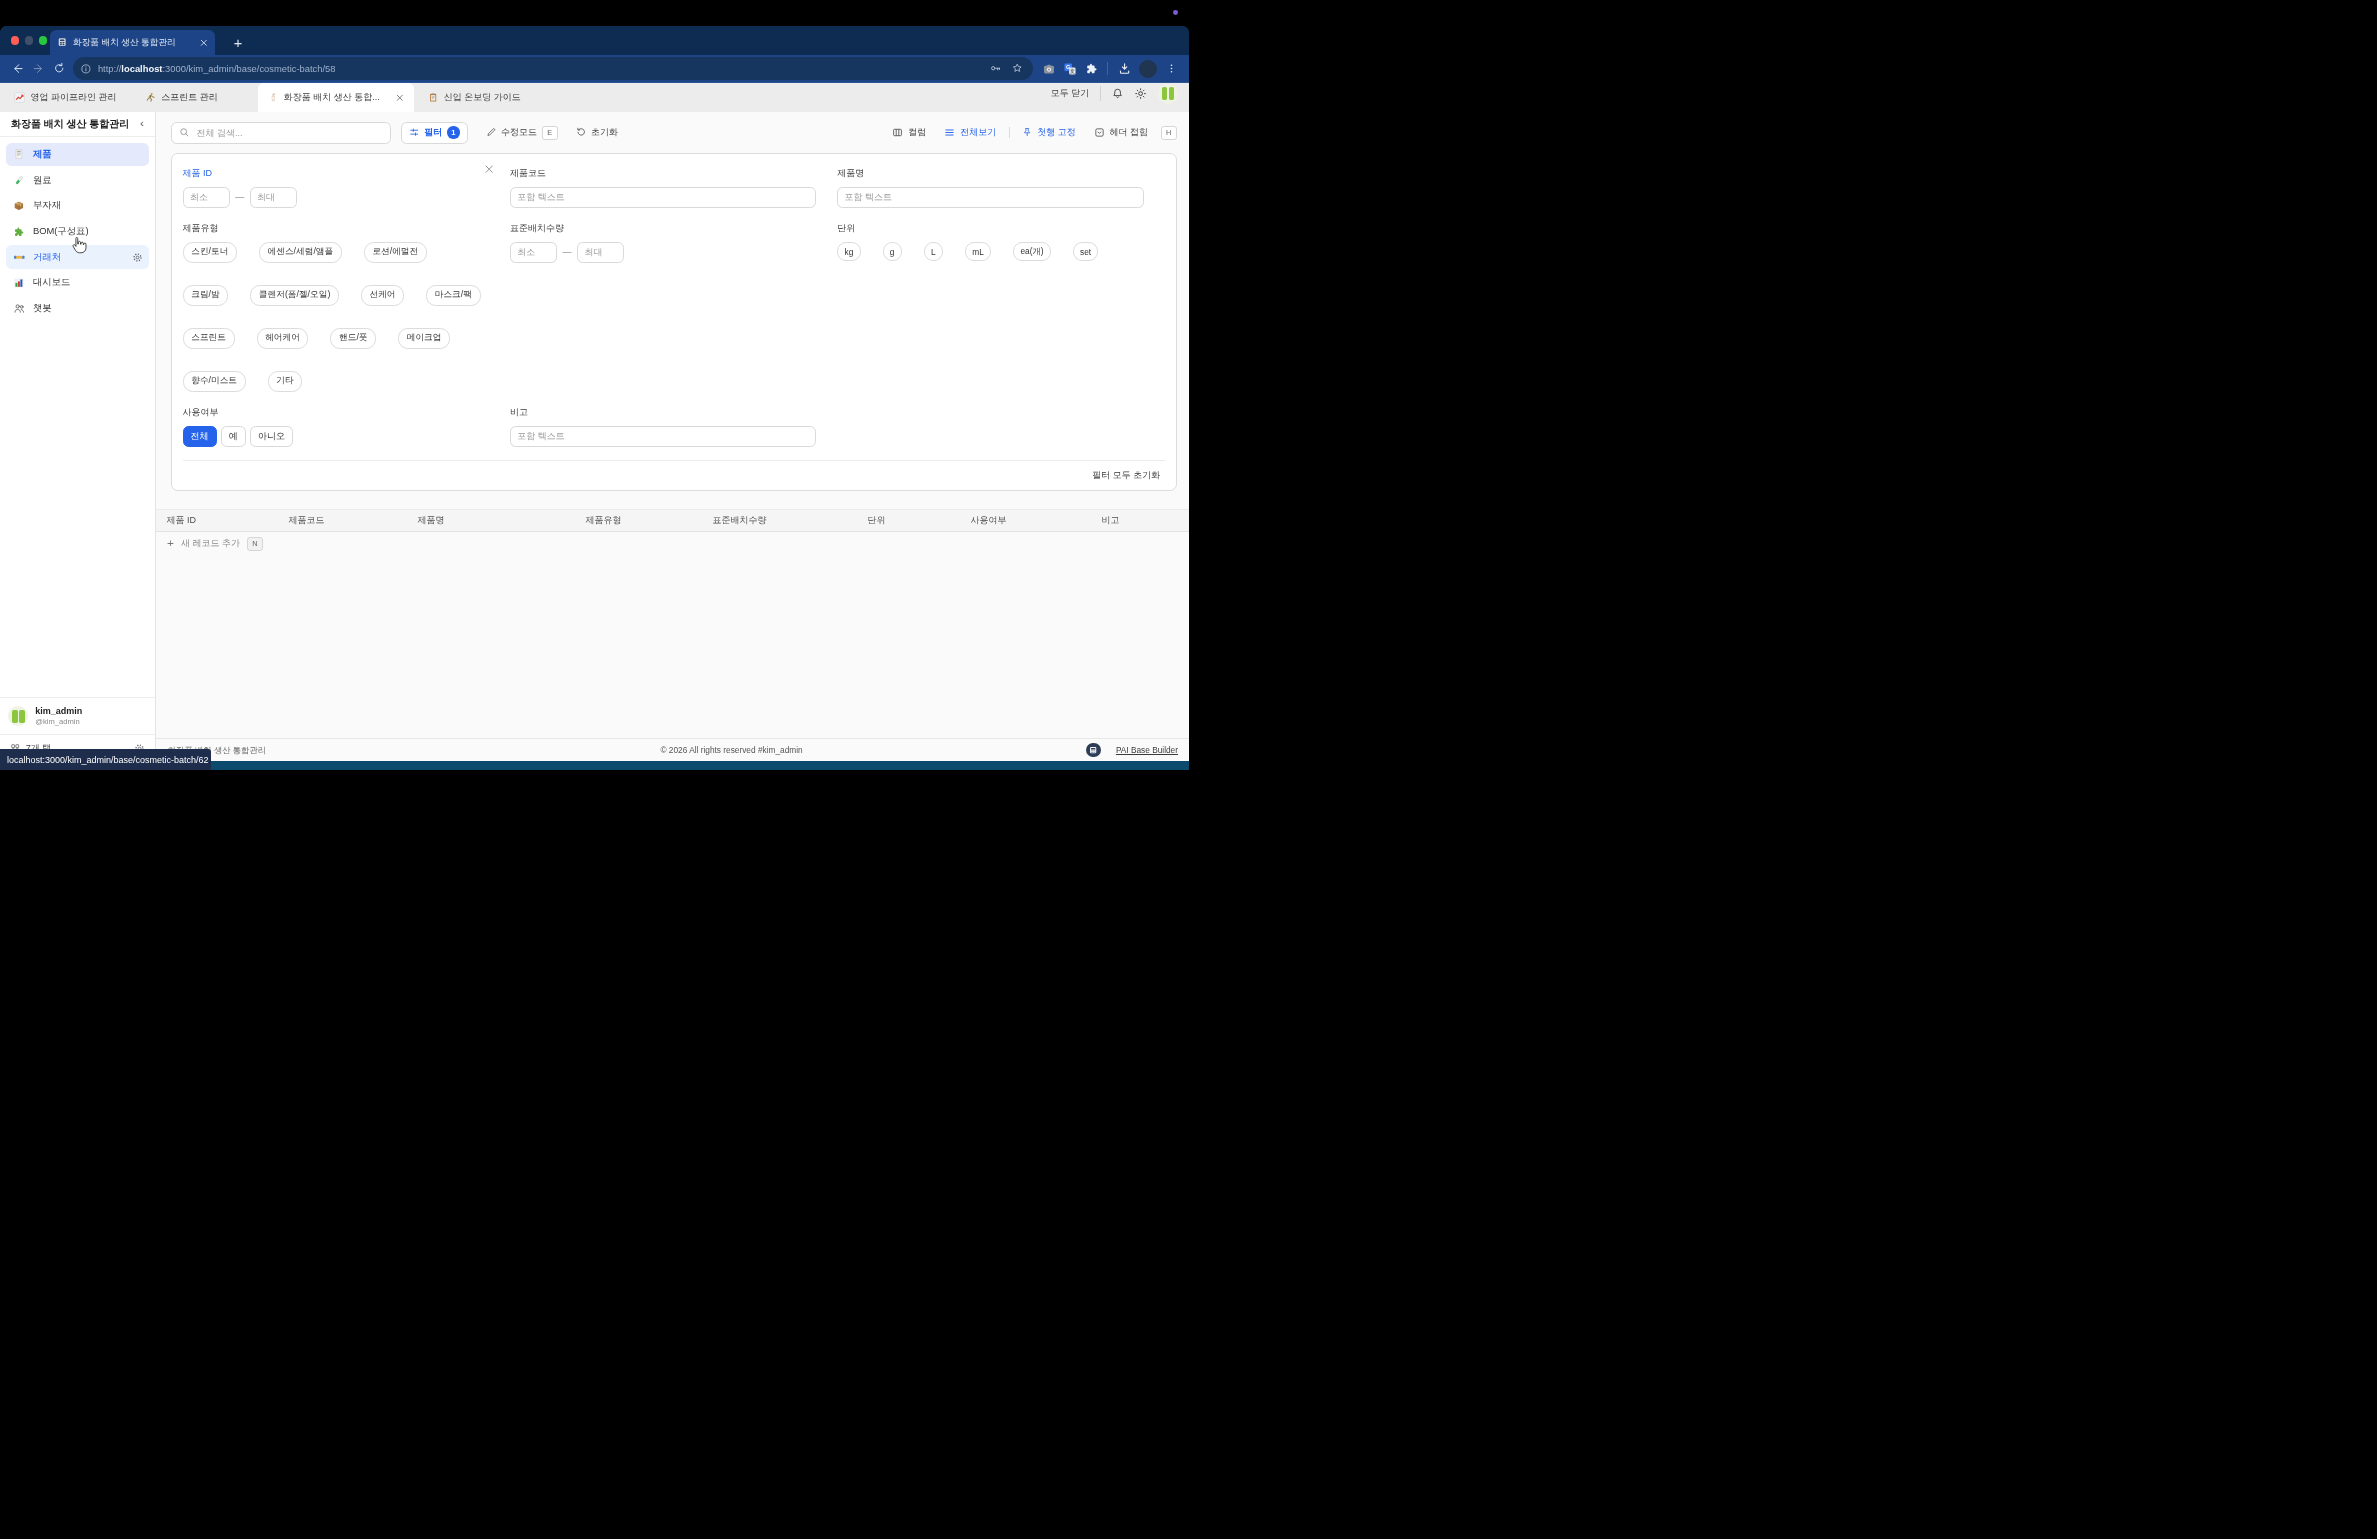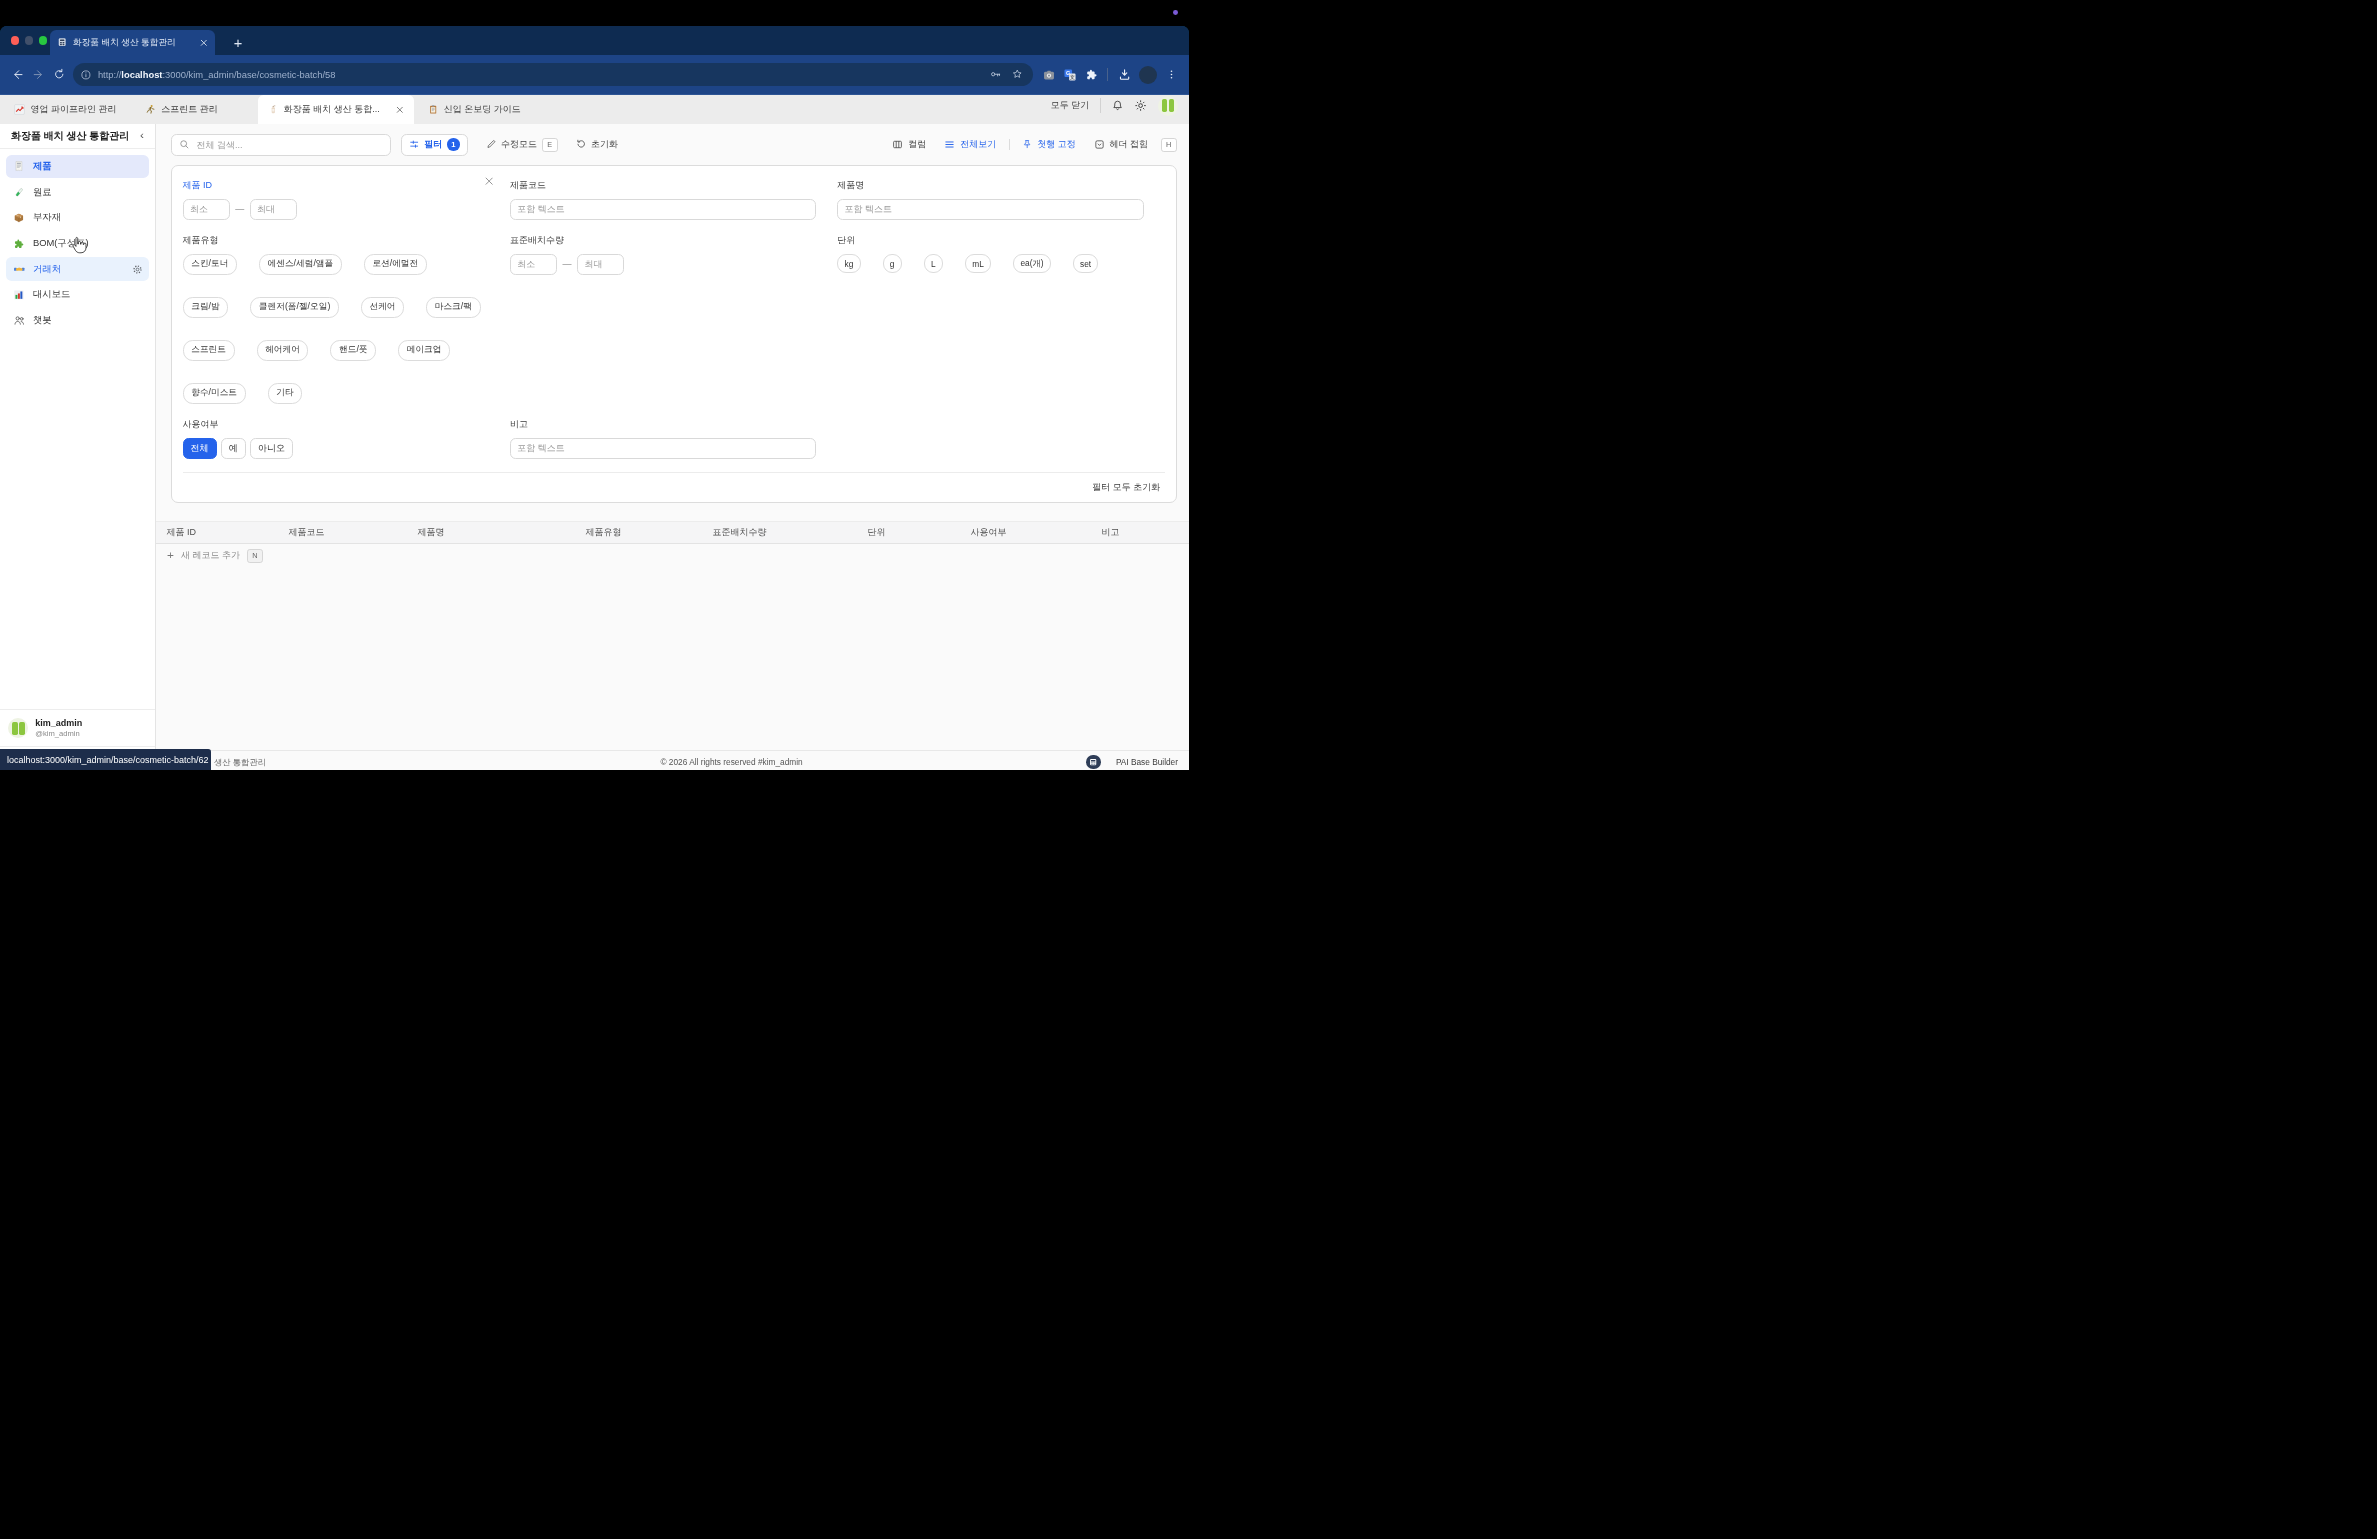--- a/index.html
+++ b/index.html
@@ -18,7 +18,7 @@
   .newtab{position:absolute;left:229px;bottom:3.5px;color:#dfe8f4;font-size:14.6px;line-height:18px;width:18px;text-align:center;}
 
   
-  .chrome-toolbar{height:40px;background:#1d4486;display:flex;align-items:center;padding:0 7px;box-sizing:border-box;border-bottom:0.7px solid #2d5494;}
+  .chrome-toolbar{height:28px;background:#1d4486;display:flex;align-items:center;padding:0 7px;box-sizing:border-box;border-bottom:0.7px solid #2d5494;}
   .nav-ic{width:21px;height:21px;display:flex;align-items:center;justify-content:center;flex:none;}
   .url-pill{flex:1;height:23.6px;background:#17365f;border-radius:11.8px;display:flex;align-items:center;padding:0 7px 0 7px;margin:0 5.6px 0 2.8px;min-width:0;}
   .url-text{color:#9db0cc;font-size:9.4px;margin-left:6.3px;white-space:nowrap;overflow:hidden;flex:1;}

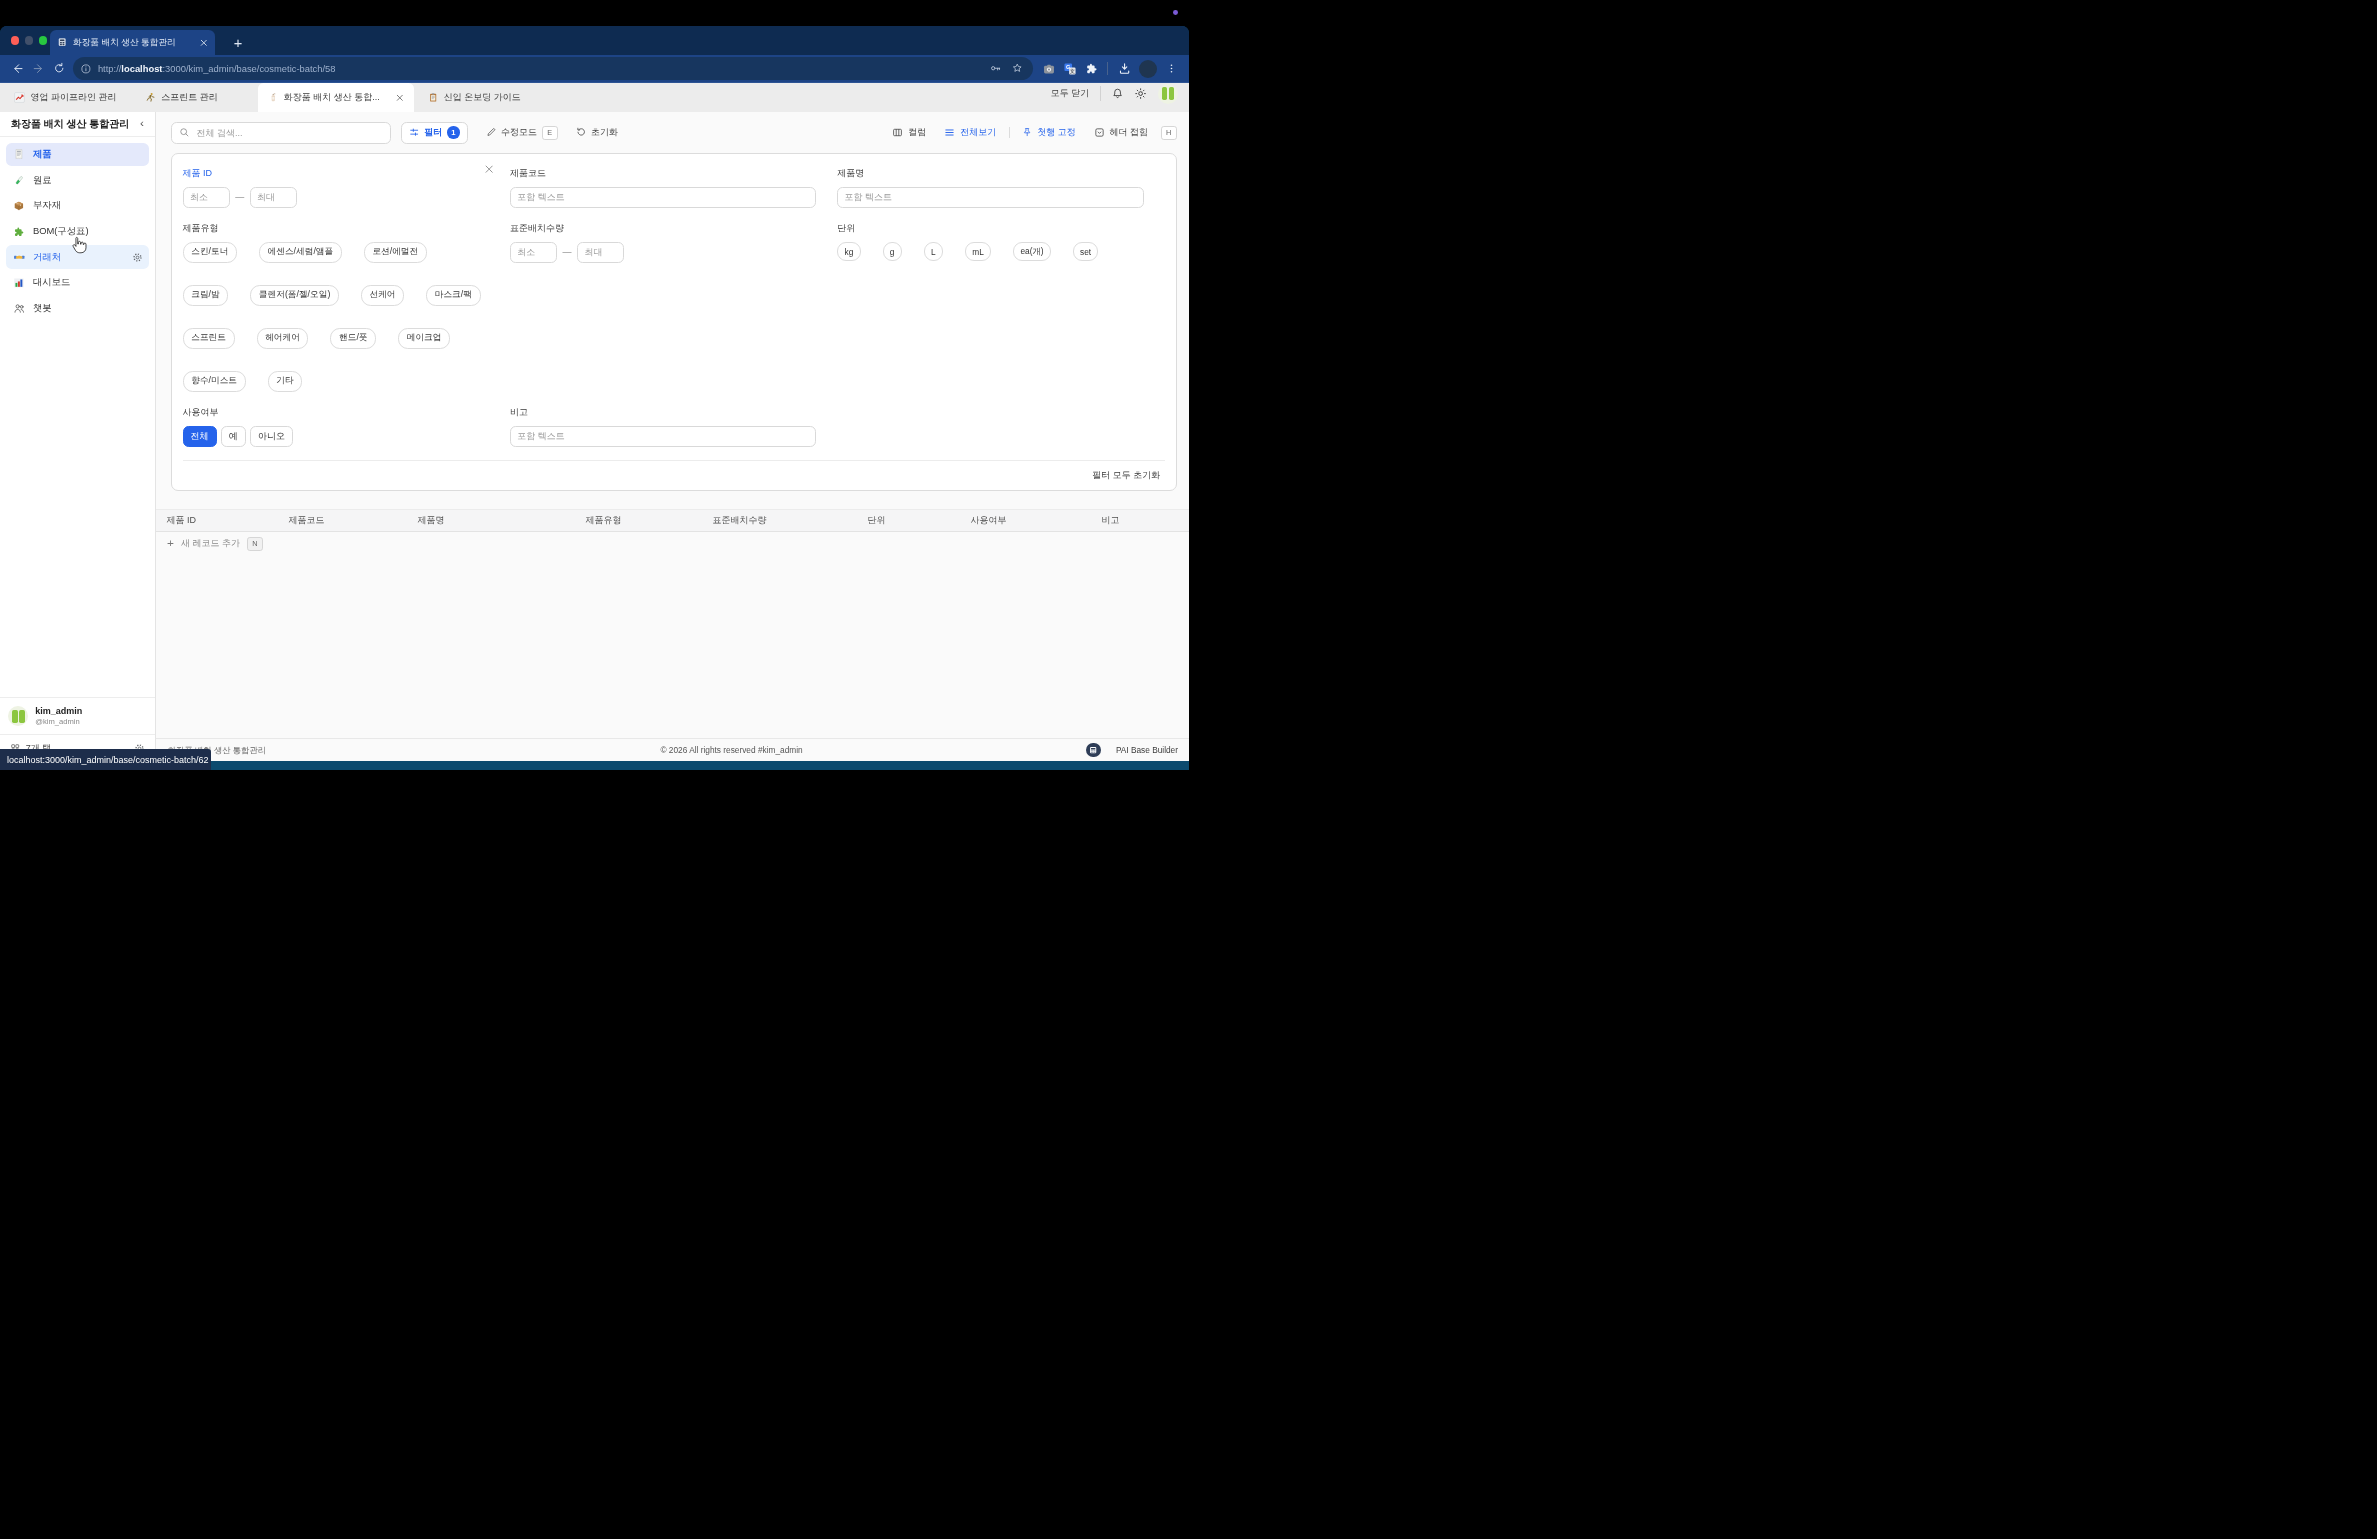--- a/index.html
+++ b/index.html
@@ -111,7 +111,7 @@
   .footer{height:23px;border-top:0.7px solid #e8e8e8;background:#fafafa;display:flex;align-items:center;padding:0 11px 0 11.8px;font-size:8.3px;box-sizing:border-box;flex:none;}
   .f-left{width:209px;color:#666;white-space:nowrap;overflow:hidden;}
   .f-center{flex:1;text-align:center;color:#555;}
-  .f-right{display:flex;align-items:center;gap:15px;color:#3c3c3c;font-size:8.3px;}
+  .f-right{display:flex;align-items:center;gap:15px;color:#3c3c3c;font-size:8.3px;text-decoration:underline;}
   .pai-logo{width:14.6px;height:14.6px;border-radius:50%;background:#2e3d57;display:flex;align-items:center;justify-content:center;}
 
   .status-tooltip{position:absolute;left:0;bottom:0;width:211px;height:21px;background:#1d2d4b;color:#fff;font-size:9px;display:flex;align-items:center;padding-left:7px;box-sizing:border-box;border-top-right-radius:2.8px;z-index:40;white-space:nowrap;}

